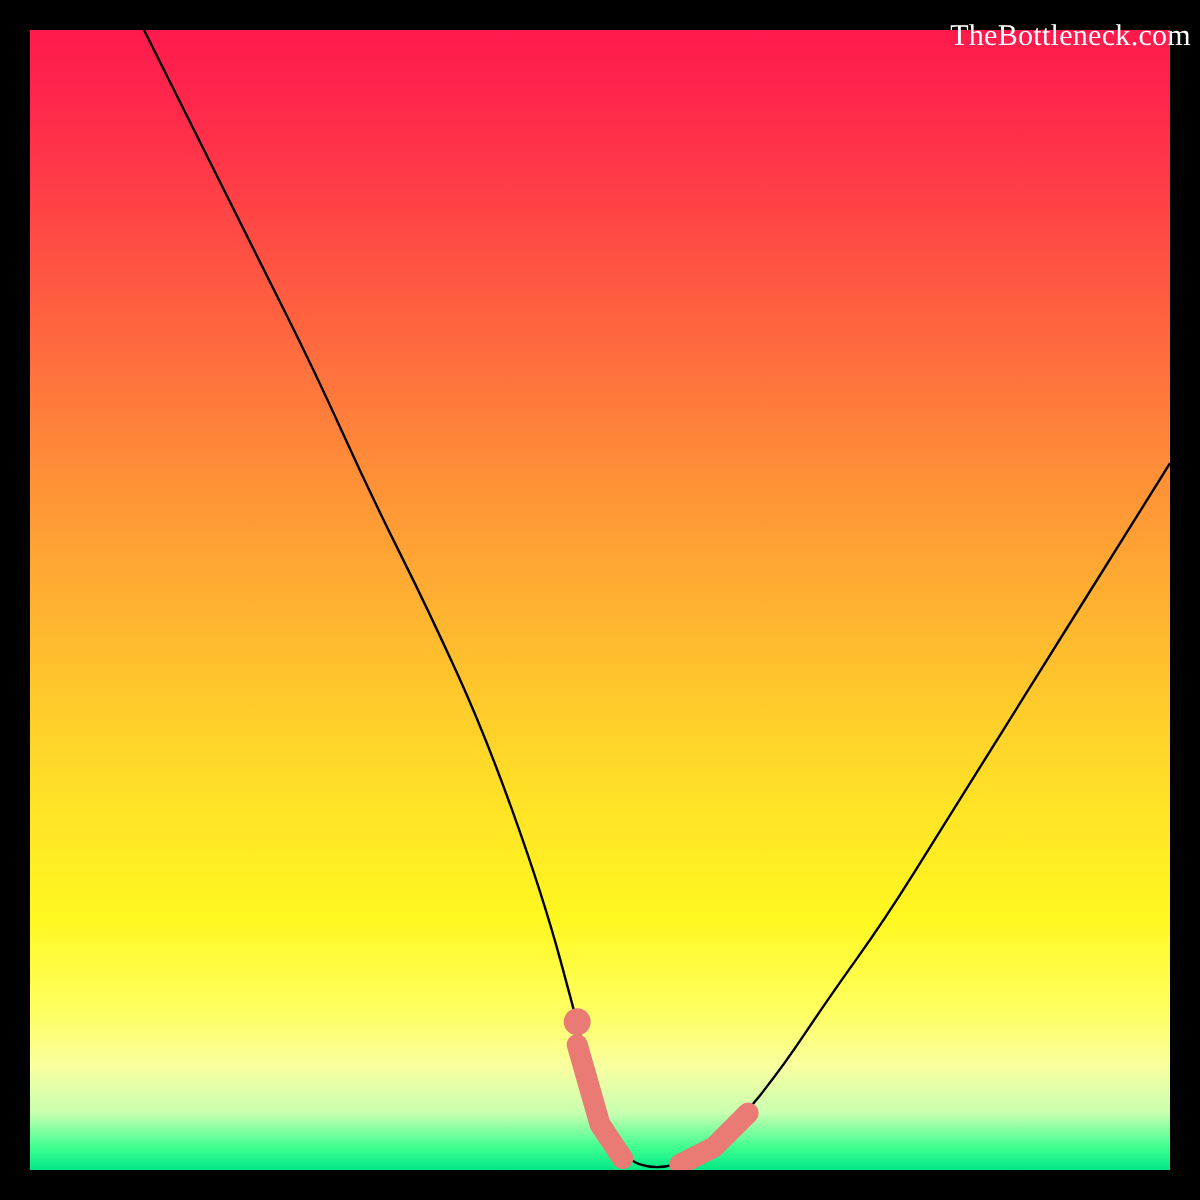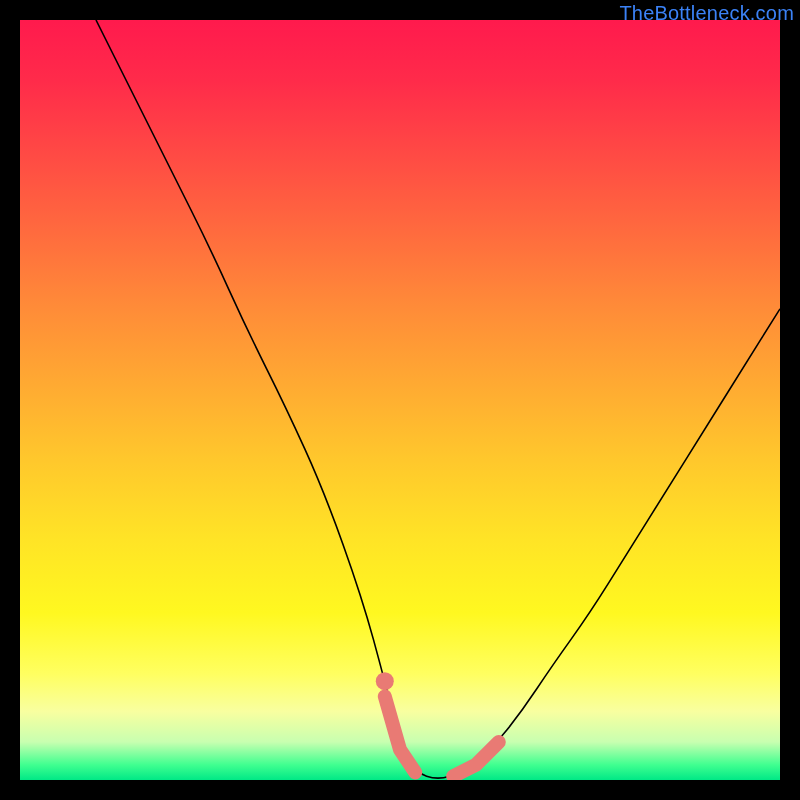--- a/index.html
+++ b/index.html
@@ -36,13 +36,14 @@
   }
   .watermark {
     position: absolute;
-    top: 2px;
+    top: 13px;
     right: 6px;
-    color: #3b82f6;
+    color: #ffffff;
     font-size: 20px;
     font-weight: 500;
     letter-spacing: 0.2px;
     z-index: 3;
+    font-family: Liberation Serif, serif;
   }
   svg.plot {
     position: absolute;

